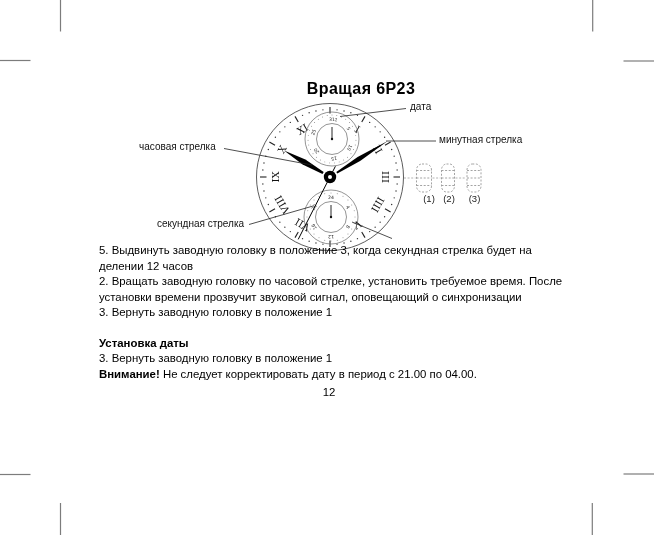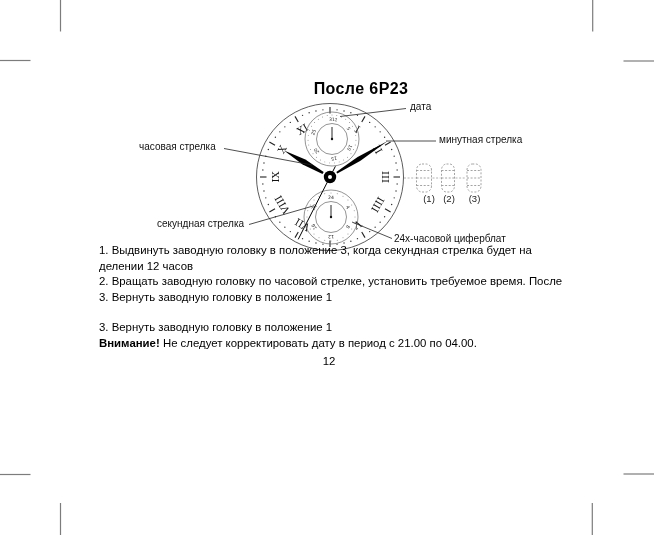--- a/index.html
+++ b/index.html
@@ -237,7 +237,7 @@
     </g>
   </svg>
 
-  <div class="title">После 6Р23</div>
+  <div class="title">Вращая 6Р23</div>
 
   <div class="lbl" style="left:410px;top:101px;">дата</div>
   <div class="lbl" style="left:439px;top:134px;">минутная стрелка</div>

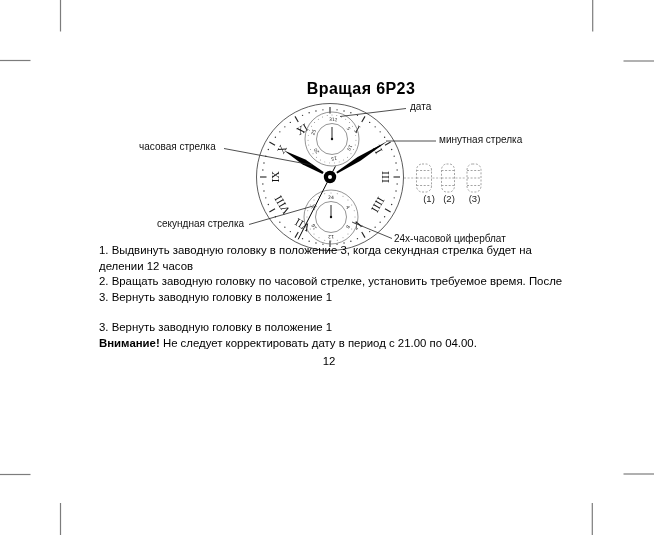--- a/index.html
+++ b/index.html
@@ -243,7 +243,6 @@
   <div class="lbl" style="left:439px;top:134px;">минутная стрелка</div>
   <div class="lbl" style="left:139px;top:141px;text-align:right;">часовая стрелка</div>
   <div class="lbl" style="left:157px;top:218px;">секундная стрелка</div>
-  <div class="lbl" style="left:394px;top:233px;">24х-часовой циферблат</div>
 
   <span class="crown-lbl" style="left:429px;">(1)</span>
   <span class="crown-lbl" style="left:449px;">(2)</span>

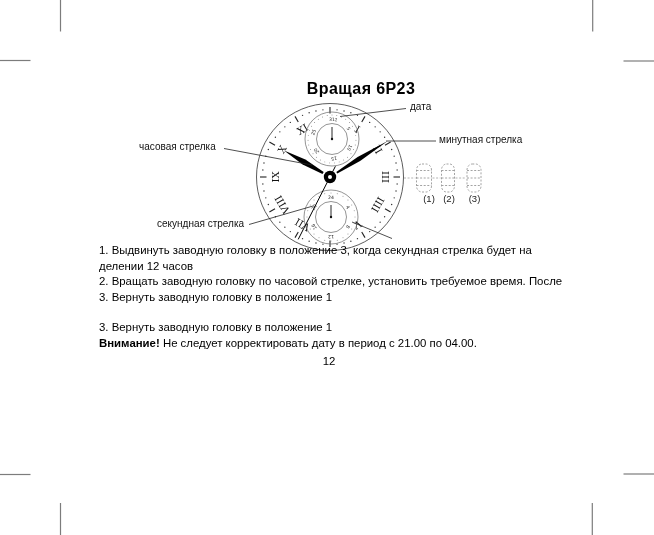--- a/index.html
+++ b/index.html
@@ -249,7 +249,7 @@
   <span class="crown-lbl" style="left:474.5px;">(3)</span>
 
   <div class="body-text">
-    <div>1. Выдвинуть заводную головку в положение 3, когда секундная стрелка будет на</div>
+    <div>5. Выдвинуть заводную головку в положение 3, когда секундная стрелка будет на</div>
     <div>делении 12 часов</div>
     <div>2. Вращать заводную головку по часовой стрелке, установить требуемое время. После</div>
     <div>3. Вернуть заводную головку в положение 1</div>

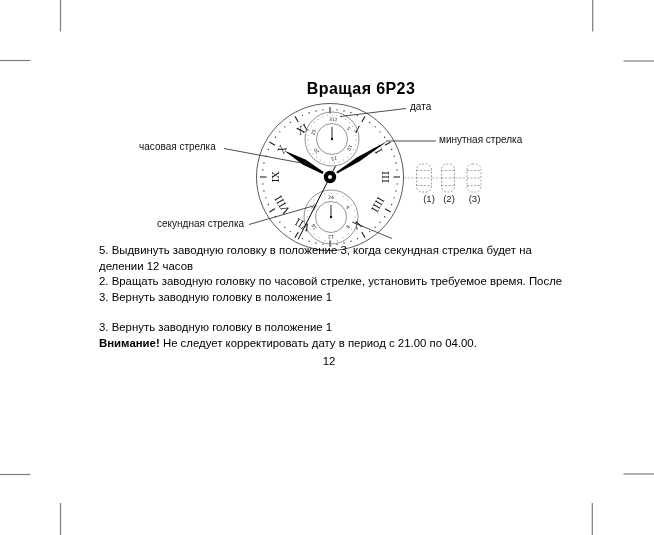--- a/index.html
+++ b/index.html
@@ -252,6 +252,7 @@
     <div>5. Выдвинуть заводную головку в положение 3, когда секундная стрелка будет на</div>
     <div>делении 12 часов</div>
     <div>2. Вращать заводную головку по часовой стрелке, установить требуемое время. После</div>
+    <div>установки времени прозвучит звуковой сигнал, оповещающий о синхронизации</div>
     <div>3. Вернуть заводную головку в положение 1</div>
     <div class="spacer"></div>
     <div>3. Вернуть заводную головку в положение 1</div>

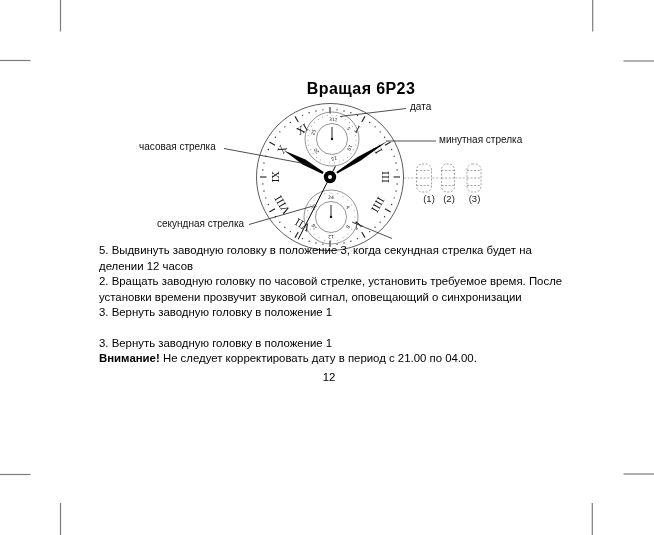--- a/index.html
+++ b/index.html
@@ -255,6 +255,7 @@
     <div>установки времени прозвучит звуковой сигнал, оповещающий о синхронизации</div>
     <div>3. Вернуть заводную головку в положение 1</div>
     <div class="spacer"></div>
+    <div class="bold">Установка даты</div>
     <div>3. Вернуть заводную головку в положение 1</div>
     <div><span class="bold">Внимание!</span><span> Не следует корректировать дату в период с 21.00 по 04.00.</span></div>
     <div class="page-number">12</div>

